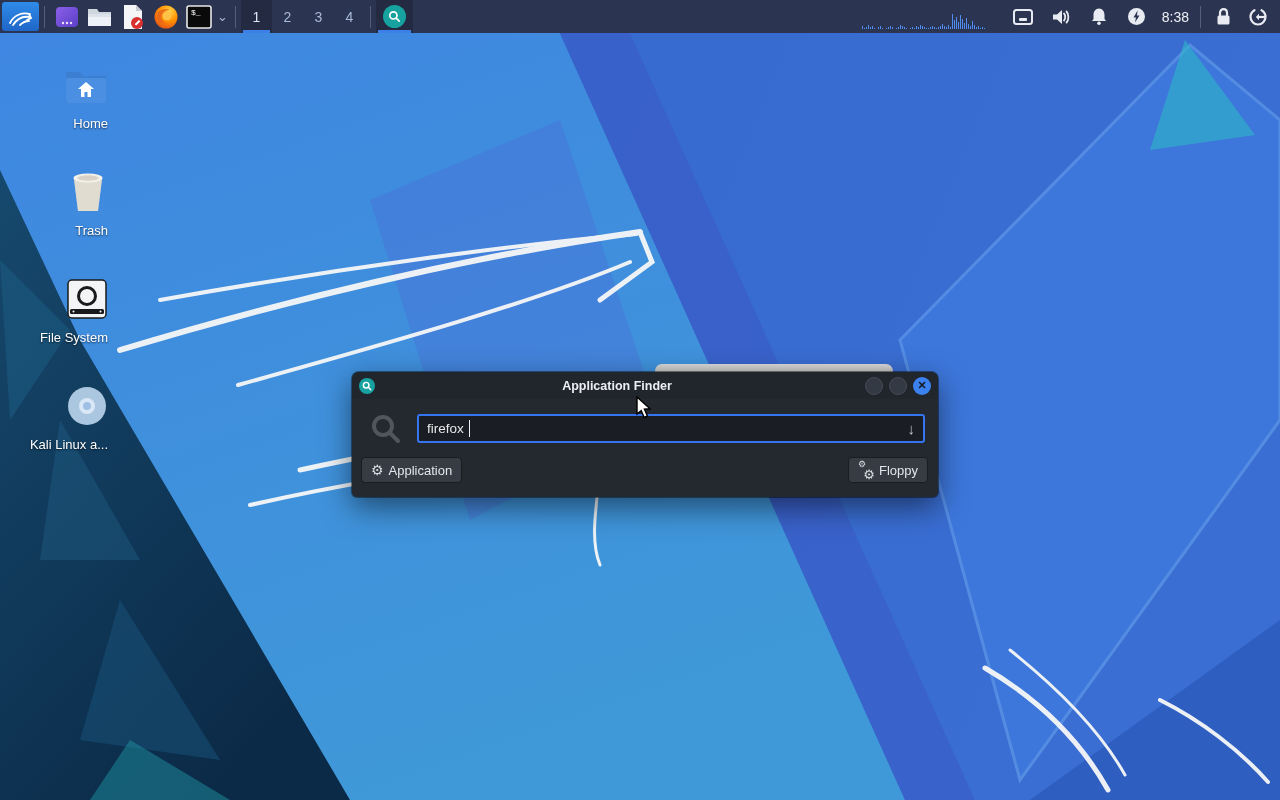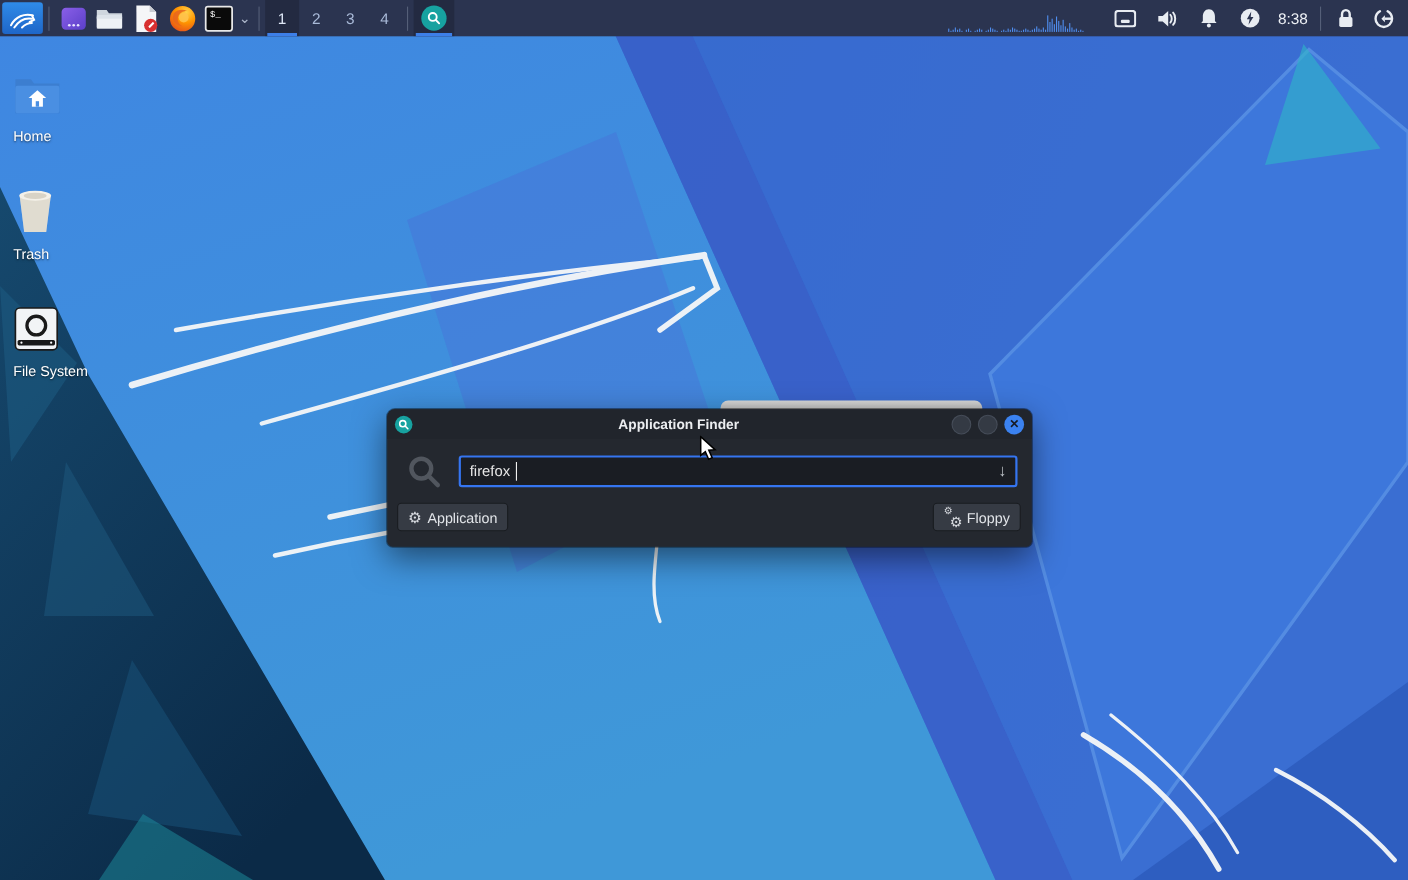--- a/index.html
+++ b/index.html
@@ -38,7 +38,7 @@
   
   .desktop-icons { position:absolute; left:12px; top:50px; width:96px; z-index:1; }
   .di-cell { width:96px; height:88px; margin-bottom:19px; display:flex; flex-direction:column;
-             align-items:flex-start; justify-content:flex-start; }
+             align-items:flex-end; justify-content:flex-start; }
   .di-art { height:56px; display:flex; align-items:flex-end; justify-content:center; }
   .di-label { margin-top:10px; color:#ffffff; font-size:13px; text-align:center;
               text-shadow:0 1px 2px rgba(0,0,0,0.65); white-space:nowrap; }

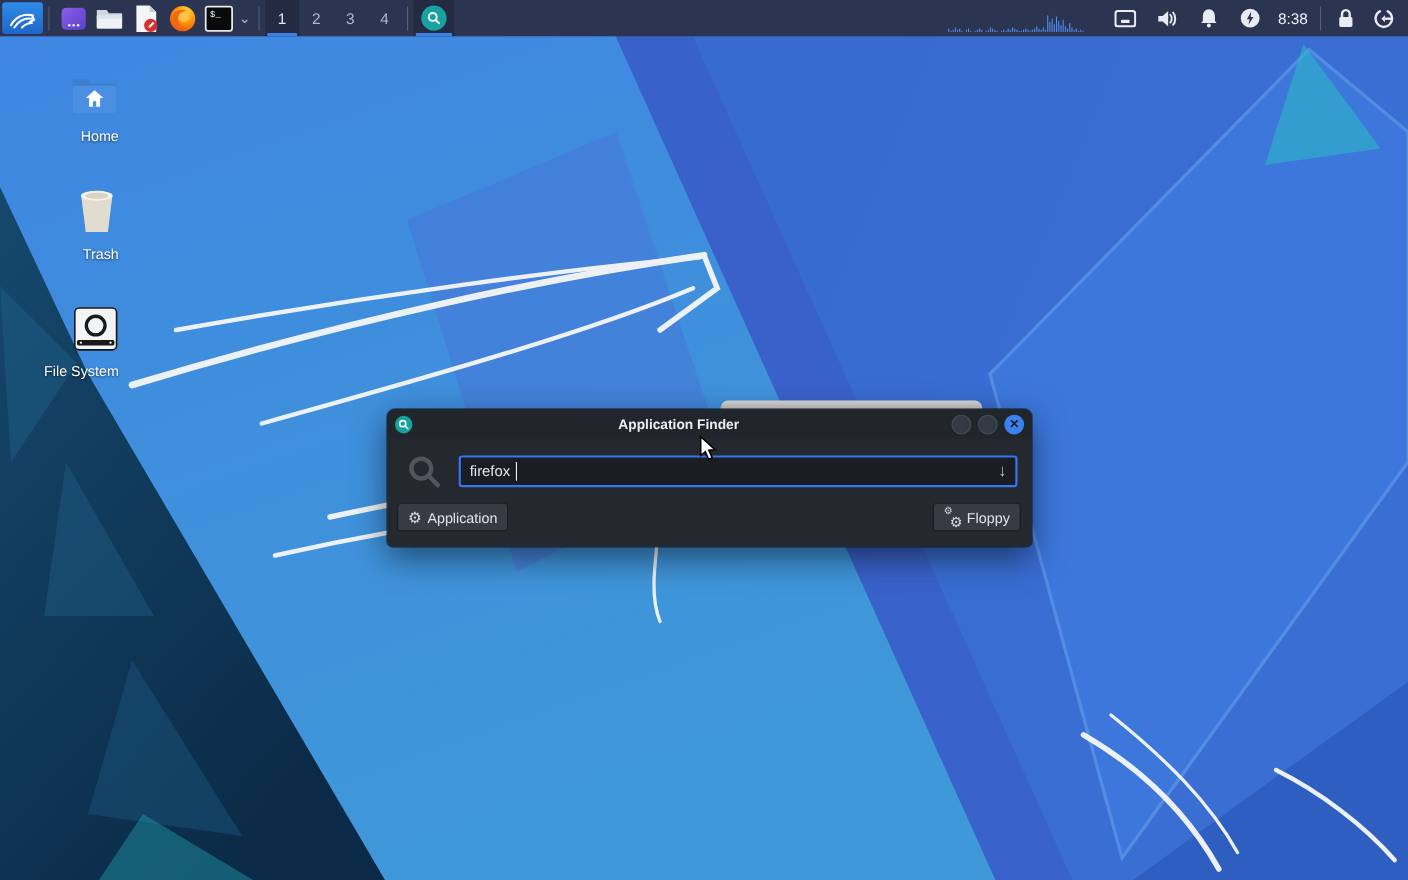--- a/index.html
+++ b/index.html
@@ -383,6 +383,16 @@
       <div class="di-label">File System</div>
     </div>
 
+    <div class="di-cell">
+      <div class="di-art">
+        <svg width="42" height="42" viewBox="0 0 42 42">
+          <circle cx="21" cy="21" r="19" fill="#b9d2ec" opacity="0.92"></circle>
+          <circle cx="21" cy="21" r="8" fill="#d9e7f6"></circle>
+          <circle cx="21" cy="21" r="4" fill="#9fc0e4"></circle>
+        </svg>
+      </div>
+      <div class="di-label">Kali Linux a...</div>
+    </div>
 
   </div>
 

